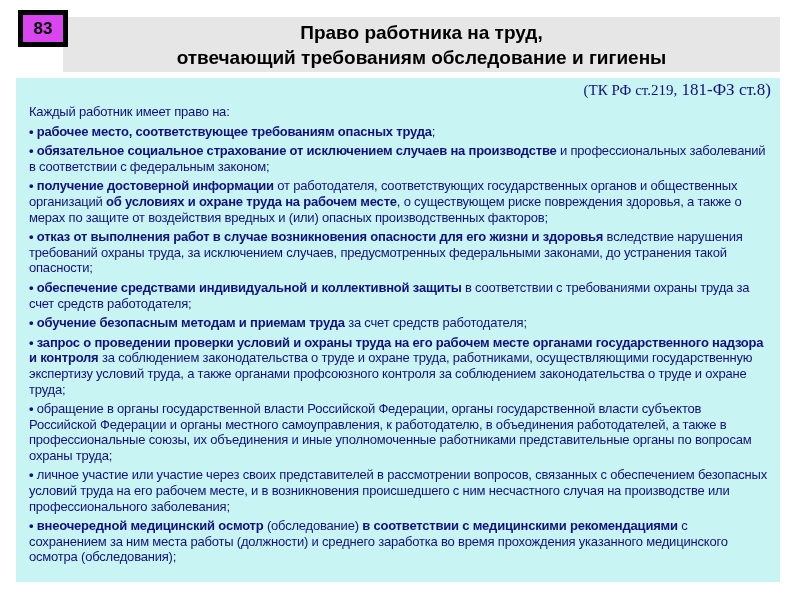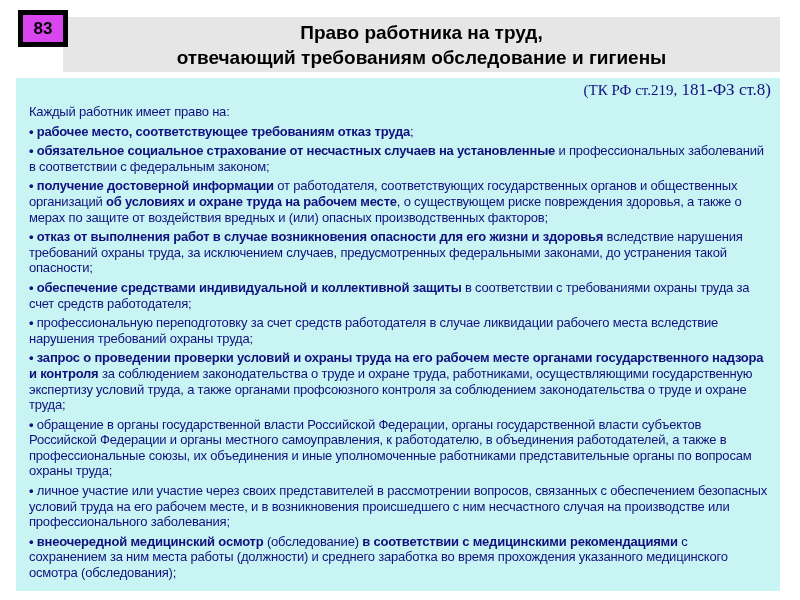--- a/index.html
+++ b/index.html
@@ -72,7 +72,7 @@
     </div>
     <p class="intro">Каждый работник имеет право на:</p>
     <div id="bullet-list">
-        <p class="item"><span class="b">• </span><span class="b">рабочее место, соответствующее требованиям отказ труда</span><span>;</span></p>
+        <p class="item"><span class="b">• </span><span class="b">рабочее место, соответствующее требованиям опасных труда</span><span>;</span></p>
         <p class="item"><span class="b">• </span><span class="b">обязательное социальное страхование от несчастных случаев на установленные</span><span> и профессиональных заболеваний в соответствии с федеральным законом;</span></p>
         <p class="item"><span class="b">• </span><span class="b">получение достоверной информации</span><span> от работодателя, соответствующих государственных органов и общественных организаций </span><span class="b">об условиях и охране труда на рабочем месте</span><span>, о существующем риске повреждения здоровья, а также о мерах по защите от воздействия вредных и (или) опасных производственных факторов;</span></p>
         <p class="item"><span class="b">• </span><span class="b">отказ от выполнения работ в случае возникновения опасности для его жизни и здоровья</span><span> вследствие нарушения требований охраны труда, за исключением случаев, предусмотренных федеральными законами, до устранения такой опасности;</span></p>

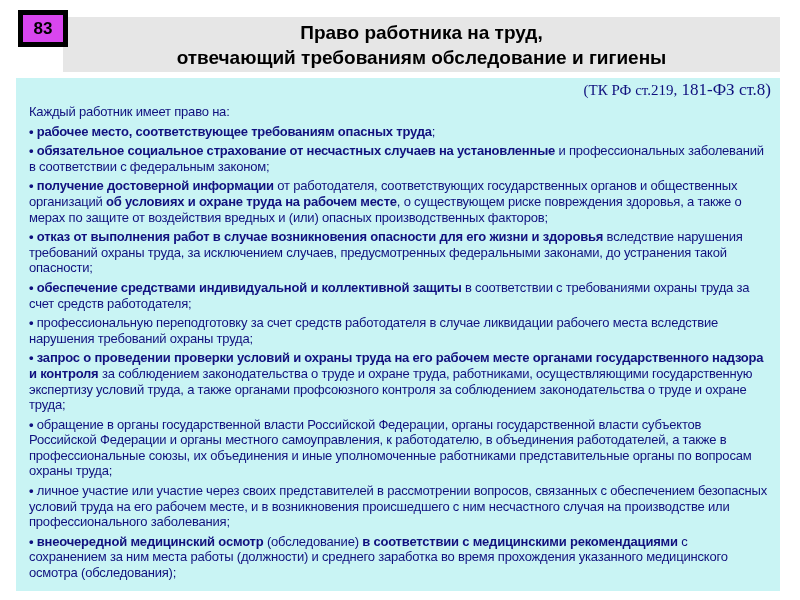--- a/index.html
+++ b/index.html
@@ -73,7 +73,7 @@
     <p class="intro">Каждый работник имеет право на:</p>
     <div id="bullet-list">
         <p class="item"><span class="b">• </span><span class="b">рабочее место, соответствующее требованиям опасных труда</span><span>;</span></p>
-        <p class="item"><span class="b">• </span><span class="b">обязательное социальное страхование от несчастных случаев на установленные</span><span> и профессиональных заболеваний в соответствии с федеральным законом;</span></p>
+        <p class="item"><span class="b">• </span><span class="b">обязательное социальное страхование от исключением случаев на производстве</span><span> и профессиональных заболеваний в соответствии с федеральным законом;</span></p>
         <p class="item"><span class="b">• </span><span class="b">получение достоверной информации</span><span> от работодателя, соответствующих государственных органов и общественных организаций </span><span class="b">об условиях и охране труда на рабочем месте</span><span>, о существующем риске повреждения здоровья, а также о мерах по защите от воздействия вредных и (или) опасных производственных факторов;</span></p>
         <p class="item"><span class="b">• </span><span class="b">отказ от выполнения работ в случае возникновения опасности для его жизни и здоровья</span><span> вследствие нарушения требований охраны труда, за исключением случаев, предусмотренных федеральными законами, до устранения такой опасности;</span></p>
         <p class="item"><span class="b">• </span><span class="b">обеспечение средствами индивидуальной и коллективной защиты</span><span> в соответствии с требованиями охраны труда за счет средств работодателя;</span></p>

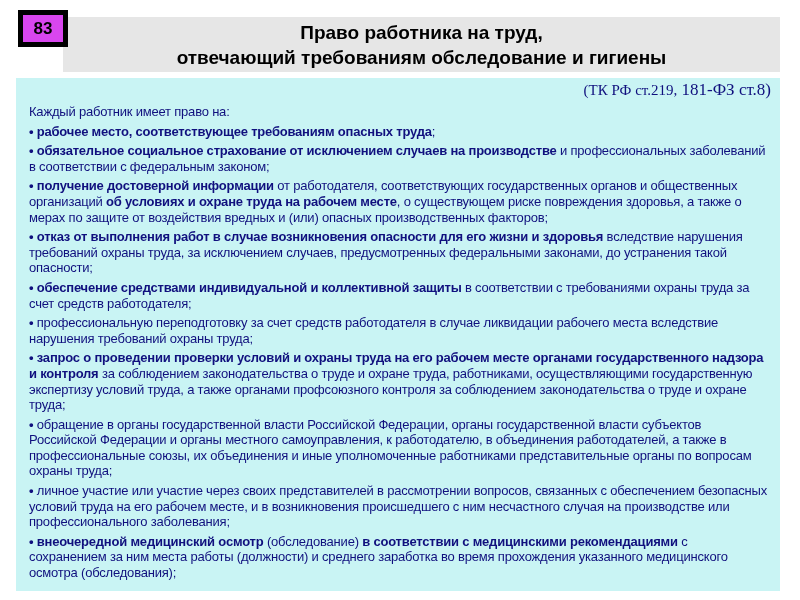--- a/index.html
+++ b/index.html
@@ -77,6 +77,7 @@
         <p class="item"><span class="b">• </span><span class="b">получение достоверной информации</span><span> от работодателя, соответствующих государственных органов и общественных организаций </span><span class="b">об условиях и охране труда на рабочем месте</span><span>, о существующем риске повреждения здоровья, а также о мерах по защите от воздействия вредных и (или) опасных производственных факторов;</span></p>
         <p class="item"><span class="b">• </span><span class="b">отказ от выполнения работ в случае возникновения опасности для его жизни и здоровья</span><span> вследствие нарушения требований охраны труда, за исключением случаев, предусмотренных федеральными законами, до устранения такой опасности;</span></p>
         <p class="item"><span class="b">• </span><span class="b">обеспечение средствами индивидуальной и коллективной защиты</span><span> в соответствии с требованиями охраны труда за счет средств работодателя;</span></p>
+        <p class="item"><span class="b">• </span><span class="b">обучение безопасным методам и приемам труда</span><span> за счет средств работодателя;</span></p>
         <p class="item"><span class="b">• </span><span>профессиональную переподготовку за счет средств работодателя в случае ликвидации рабочего места вследствие нарушения требований охраны труда;</span></p>
         <p class="item"><span class="b">• </span><span class="b">запрос о проведении проверки условий и охраны труда на его рабочем месте органами государственного надзора и контроля</span><span> за соблюдением законодательства о труде и охране труда, работниками, осуществляющими государственную экспертизу условий труда, а также органами профсоюзного контроля за соблюдением законодательства о труде и охране труда;</span></p>
         <p class="item"><span class="b">• </span><span> обращение в органы государственной власти Российской Федерации, органы государственной власти субъектов Российской Федерации и органы местного самоуправления, к работодателю, в объединения работодателей, а также в профессиональные союзы, их объединения и иные уполномоченные работниками представительные органы по вопросам охраны труда;</span></p>

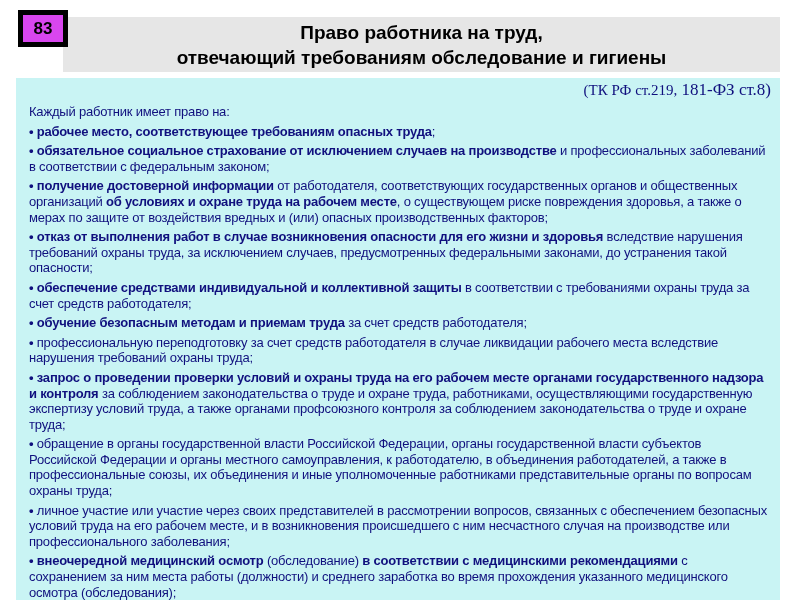--- a/index.html
+++ b/index.html
@@ -78,7 +78,6 @@
         <p class="item"><span class="b">• </span><span class="b">отказ от выполнения работ в случае возникновения опасности для его жизни и здоровья</span><span> вследствие нарушения требований охраны труда, за исключением случаев, предусмотренных федеральными законами, до устранения такой опасности;</span></p>
         <p class="item"><span class="b">• </span><span class="b">обеспечение средствами индивидуальной и коллективной защиты</span><span> в соответствии с требованиями охраны труда за счет средств работодателя;</span></p>
         <p class="item"><span class="b">• </span><span class="b">обучение безопасным методам и приемам труда</span><span> за счет средств работодателя;</span></p>
-        <p class="item"><span class="b">• </span><span>профессиональную переподготовку за счет средств работодателя в случае ликвидации рабочего места вследствие нарушения требований охраны труда;</span></p>
         <p class="item"><span class="b">• </span><span class="b">запрос о проведении проверки условий и охраны труда на его рабочем месте органами государственного надзора и контроля</span><span> за соблюдением законодательства о труде и охране труда, работниками, осуществляющими государственную экспертизу условий труда, а также органами профсоюзного контроля за соблюдением законодательства о труде и охране труда;</span></p>
         <p class="item"><span class="b">• </span><span> обращение в органы государственной власти Российской Федерации, органы государственной власти субъектов Российской Федерации и органы местного самоуправления, к работодателю, в объединения работодателей, а также в профессиональные союзы, их объединения и иные уполномоченные работниками представительные органы по вопросам охраны труда;</span></p>
         <p class="item"><span class="b">• </span><span>личное участие или участие через своих представителей в рассмотрении вопросов, связанных с обеспечением безопасных условий труда на его рабочем месте, и в возникновения происшедшего с ним несчастного случая на производстве или профессионального заболевания;</span></p>

